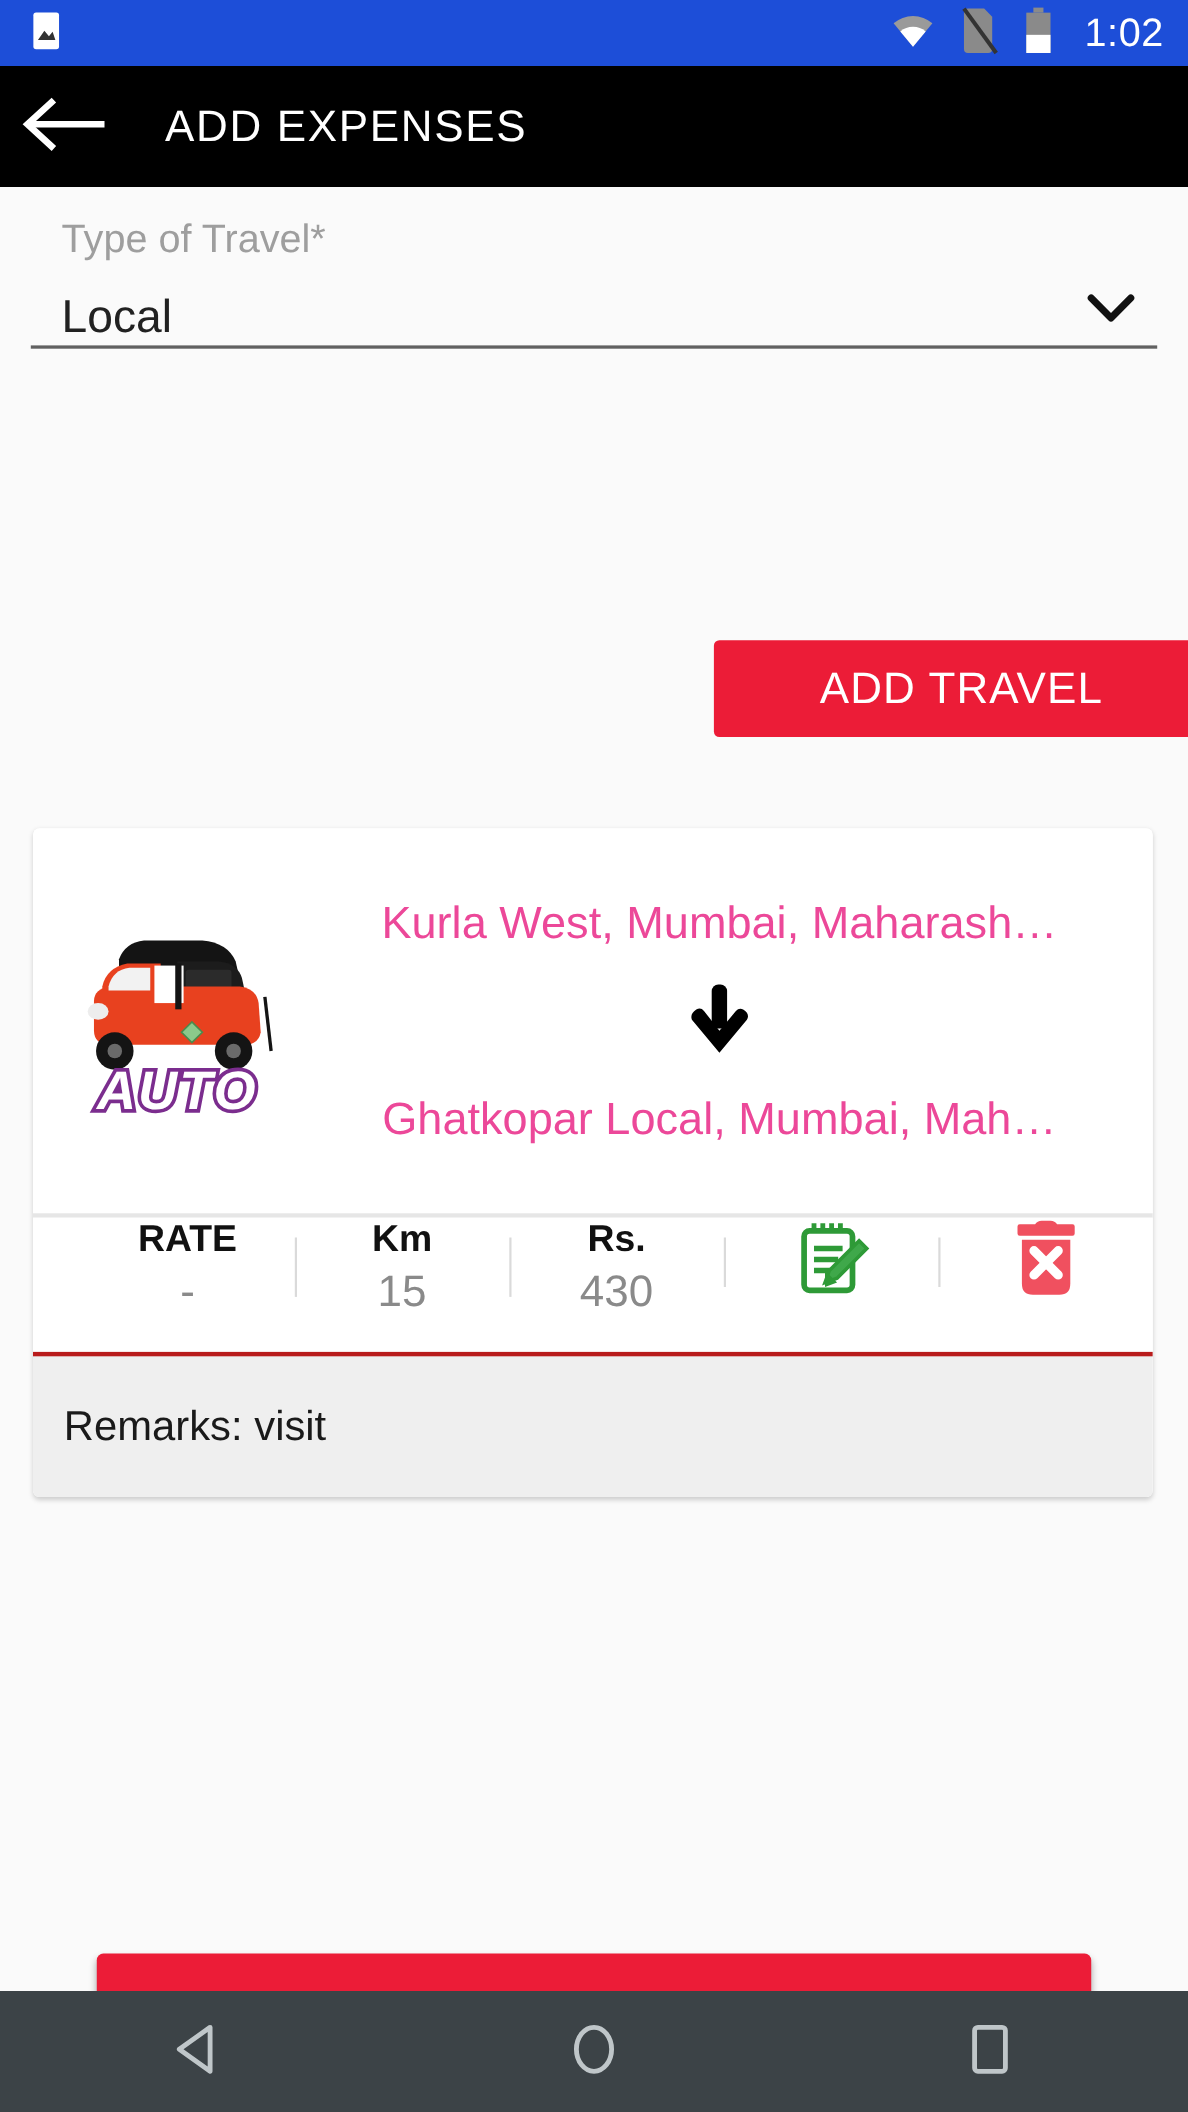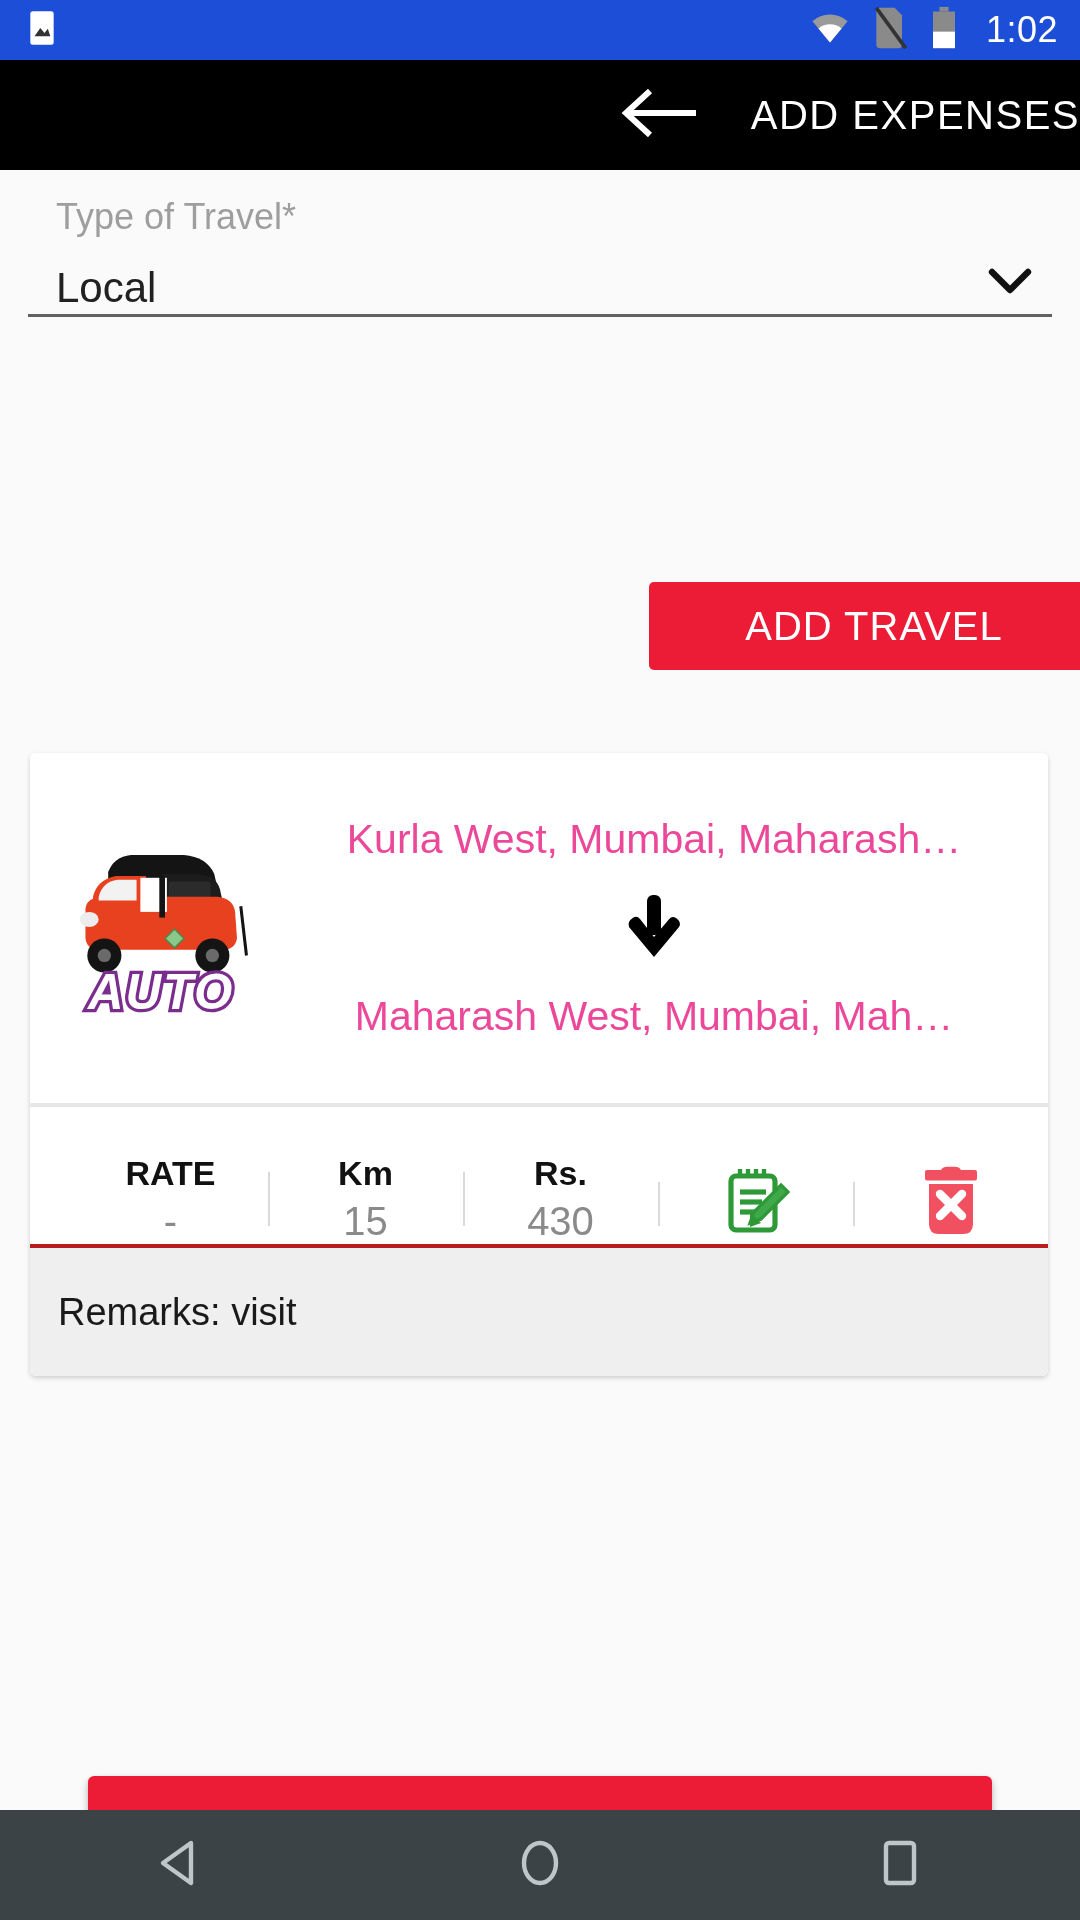--- a/index.html
+++ b/index.html
@@ -34,7 +34,6 @@
     background:#000000;
     display:flex; align-items:center;
     padding-left:16px;
-    justify-content:flex-end;
   }
   #back-button{
     width:86px; height:86px;

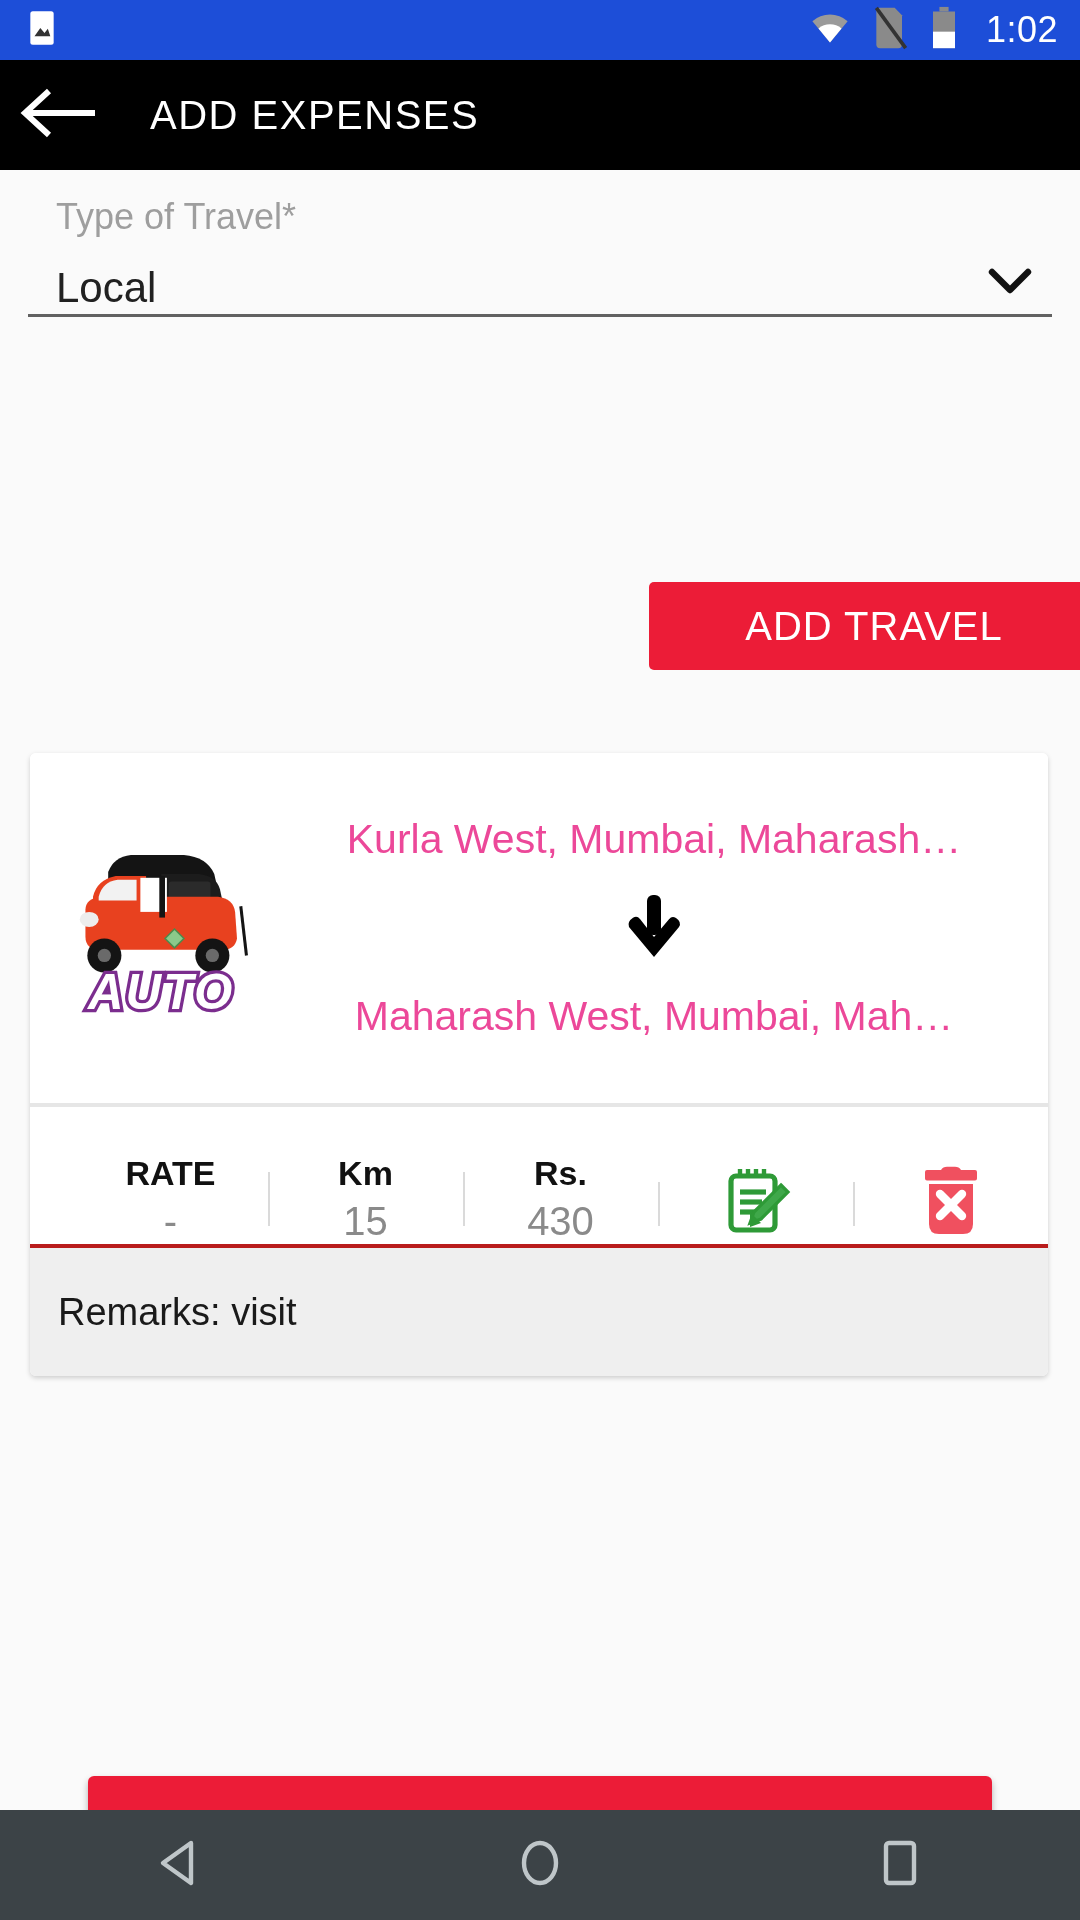--- a/index.html
+++ b/index.html
@@ -321,7 +321,7 @@
             <path d="M3 18 L15.5 33 L28 18 q1.5 -2.5 -1.5 -4.5 q-2 -1.2 -3.5 0.6 L15.5 23 L8.5 14 q-1.5 -1.8 -3.5 -0.6 q-3 2 -2 4.6 z" fill="#000000"></path>
           </svg>
         </span>
-        <div class="route-text">Maharash West, Mumbai, Mah…</div>
+        <div class="route-text">Ghatkopar Local, Mumbai, Mah…</div>
       </div>
     </div>
 

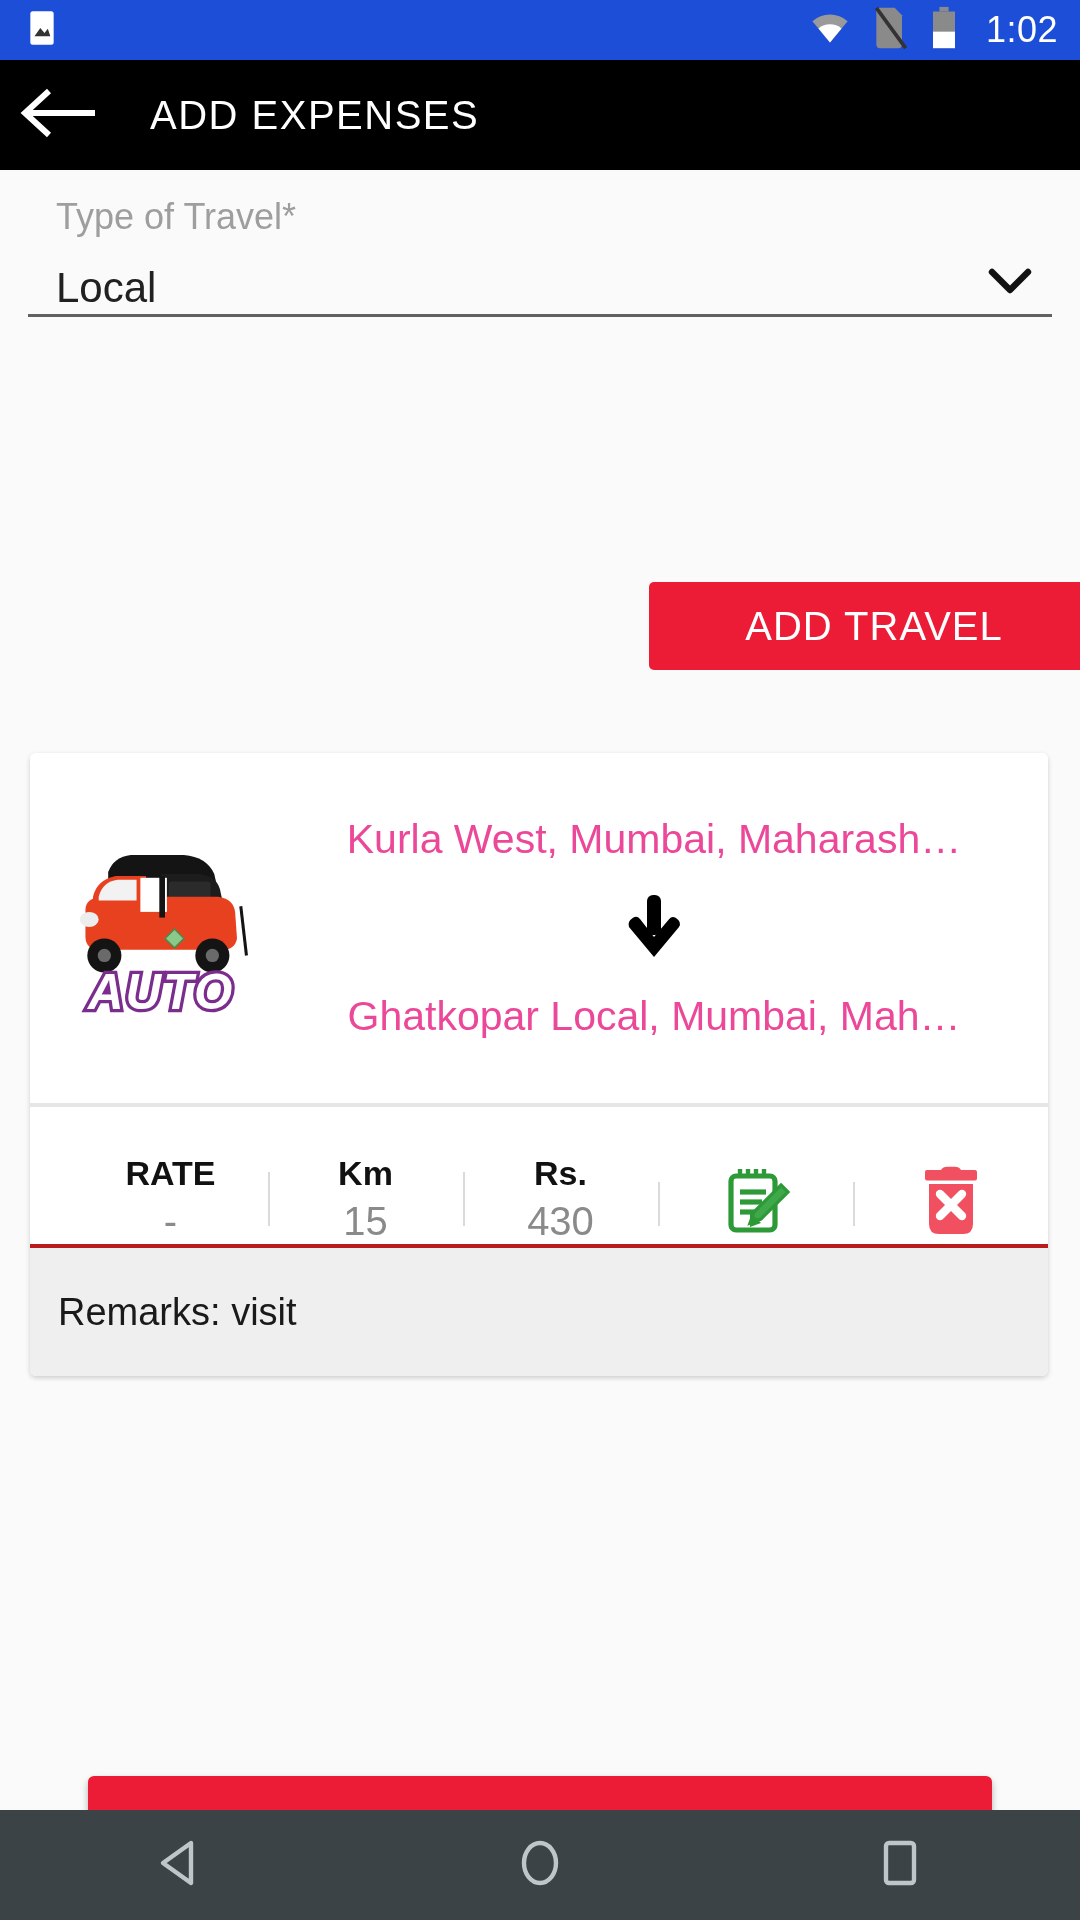--- a/index.html
+++ b/index.html
@@ -140,8 +140,8 @@
   #card-divider{ height:4px; background:#E6E6E6; }
 
   #metrics-row{
-    display:flex; align-items:flex-end;
-    height:137px;
+    display:flex; align-items:flex-start;
+    height:122px;
     background:#FFFFFF;
     padding-left:43px;
   }

